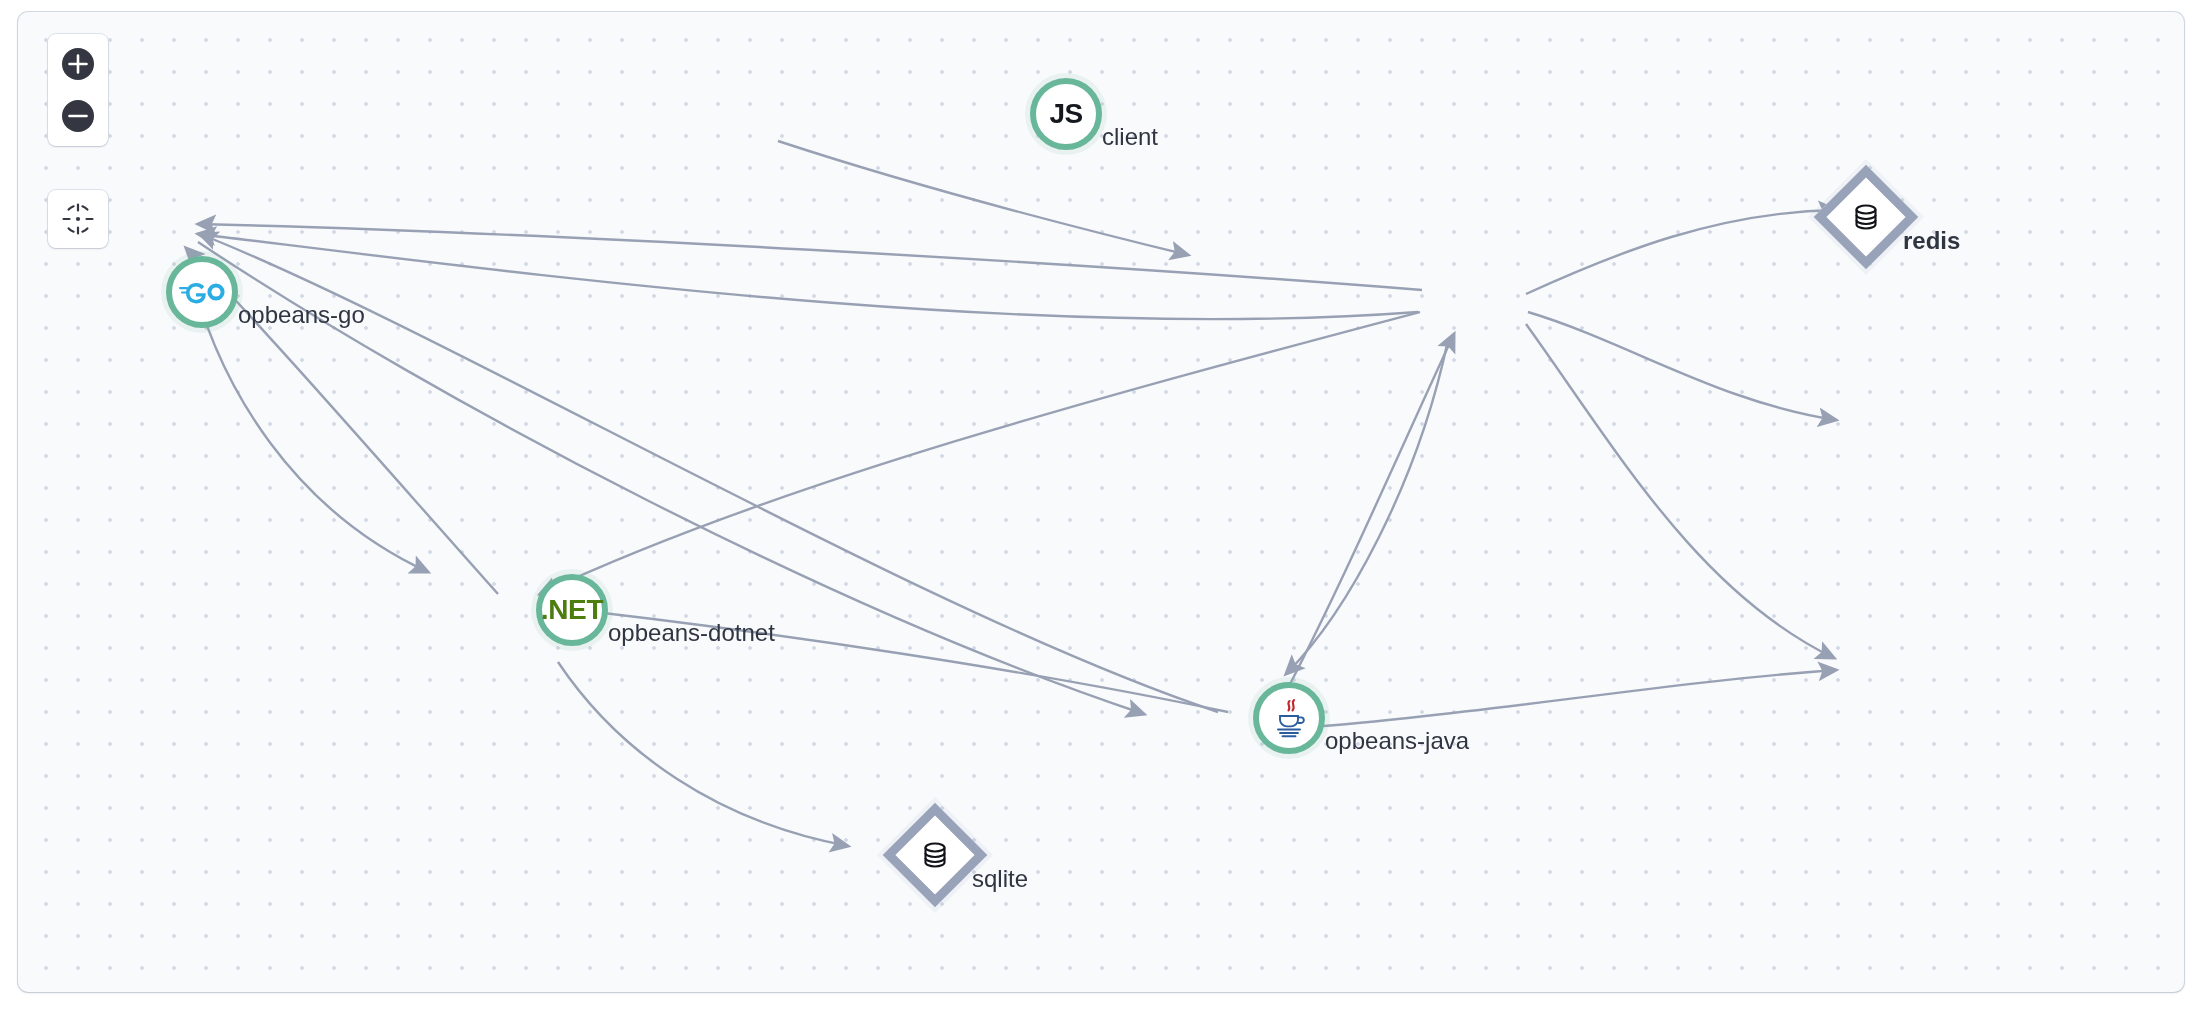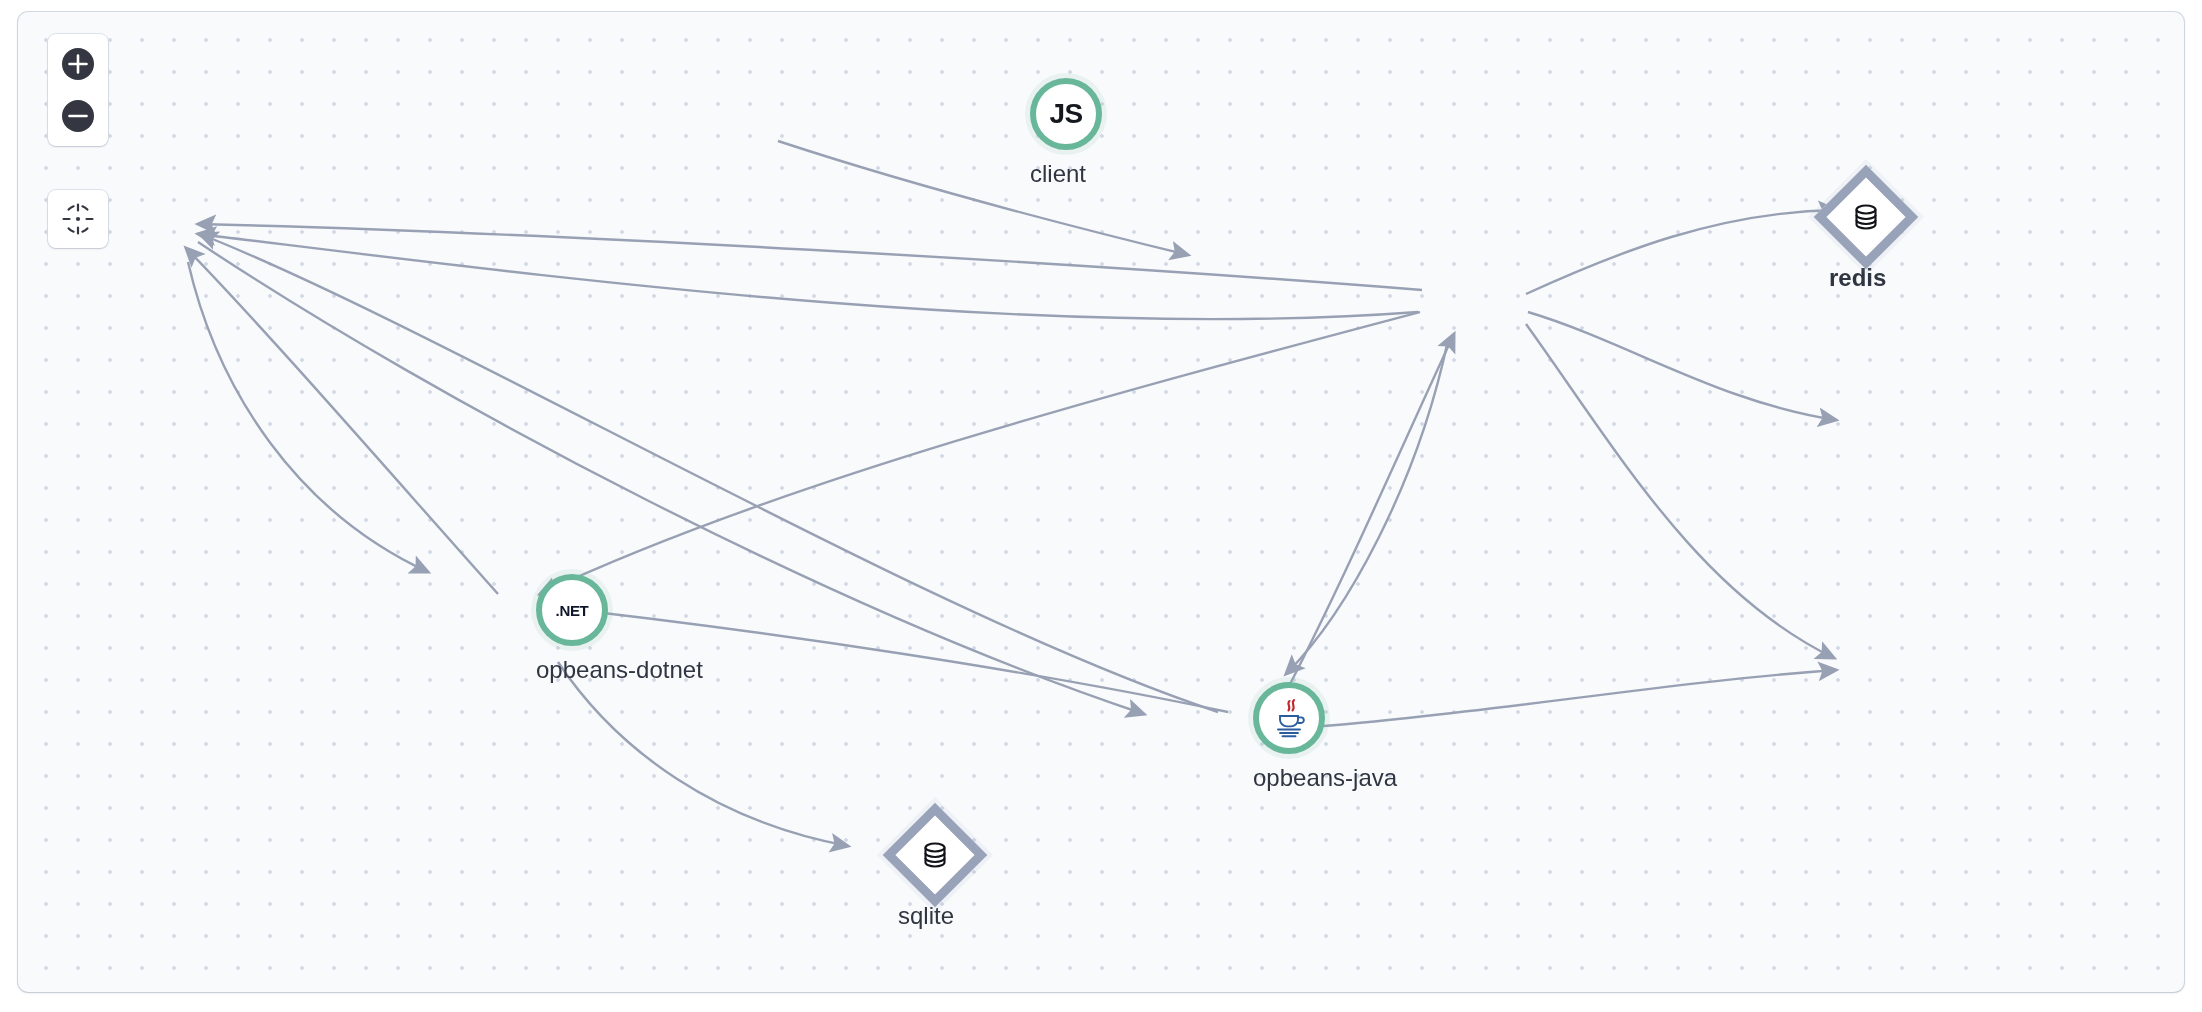--- a/index.html
+++ b/index.html
@@ -80,8 +80,8 @@
     position: absolute;
     z-index: 20;
     display: flex;
-    flex-direction: column;
-    align-items: flex-start;
+    flex-direction: row;
+    align-items: flex-end;
     cursor: pointer;
   }
   .node-shape {

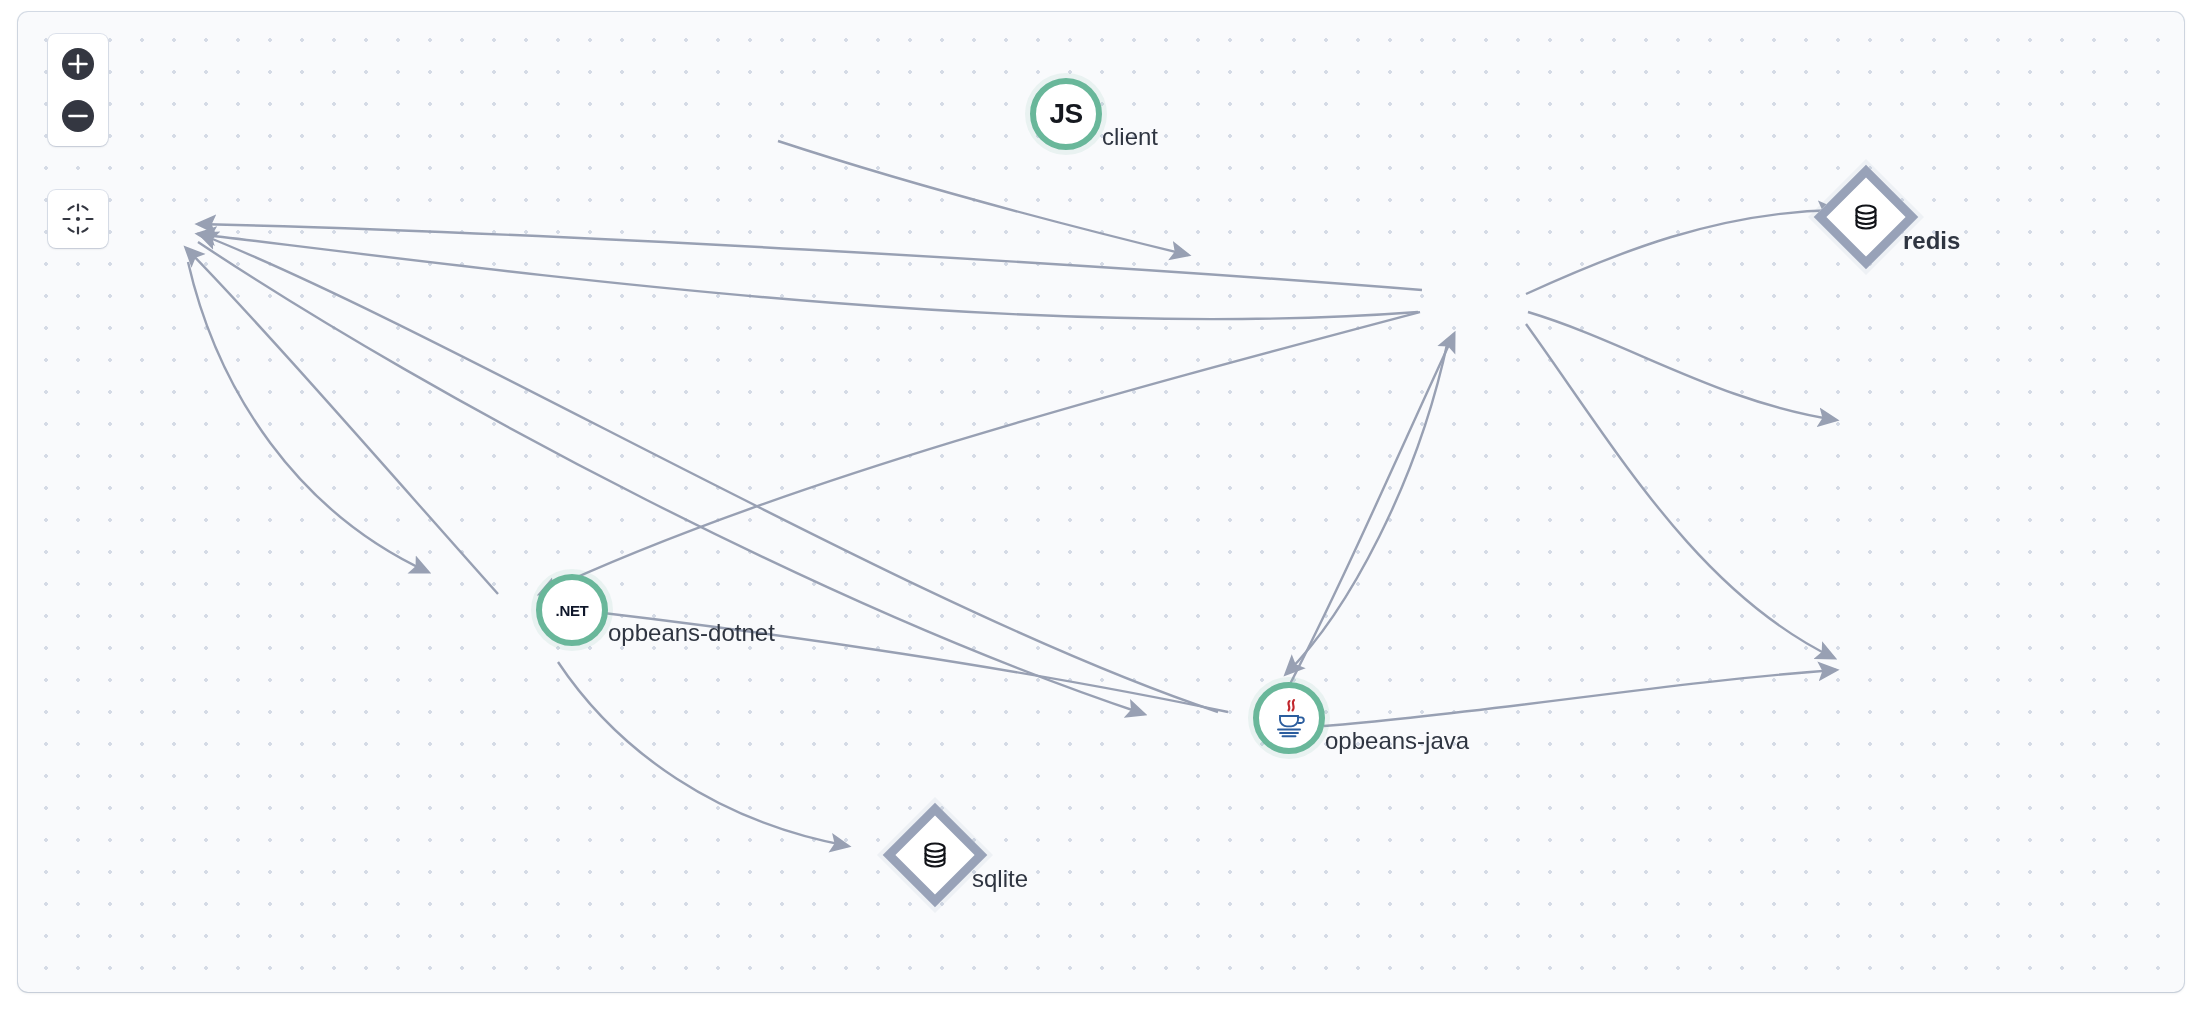--- a/index.html
+++ b/index.html
@@ -189,6 +189,20 @@
       <div class="node-label">client</div>
     </div>
 
+    <div class="node" style="left:148px; top:244px;">
+      <div class="node-shape svc-shape">
+        <svg class="glyph-go" width="46" height="24" viewBox="0 0 46 24">
+          <g fill="#2bace2">
+            <rect x="0" y="7" width="9" height="2.2" rx="1.1"></rect>
+            <rect x="2" y="11.4" width="8" height="2.2" rx="1.1"></rect>
+            <path d="M20 3.2c-5 0-8.4 3.6-8.4 8.6 0 5.1 3.4 8.7 8.4 8.7 3.4 0 6-1.7 7.4-4.3h-7.6v-4.2h12.4c.1.6.1 1.1.1 1.7 0 6.6-4.6 11.3-12.3 11.3C12.9 25 7 19.8 7 11.8 7 4 12.9-1 20.2-1c4.4 0 7.9 1.7 10.1 4.6l-3.5 3.2C25.2 4.6 23 3.2 20 3.2z" transform="scale(.78) translate(2,5)"></path>
+            <circle cx="37" cy="12" r="8.6"></circle>
+          </g>
+          <circle cx="37" cy="12" r="4.6" fill="#ffffff"></circle>
+        </svg>
+      </div>
+      <div class="node-label">opbeans-go</div>
+    </div>
 
 
     <div class="node" style="left:518px; top:562px;">

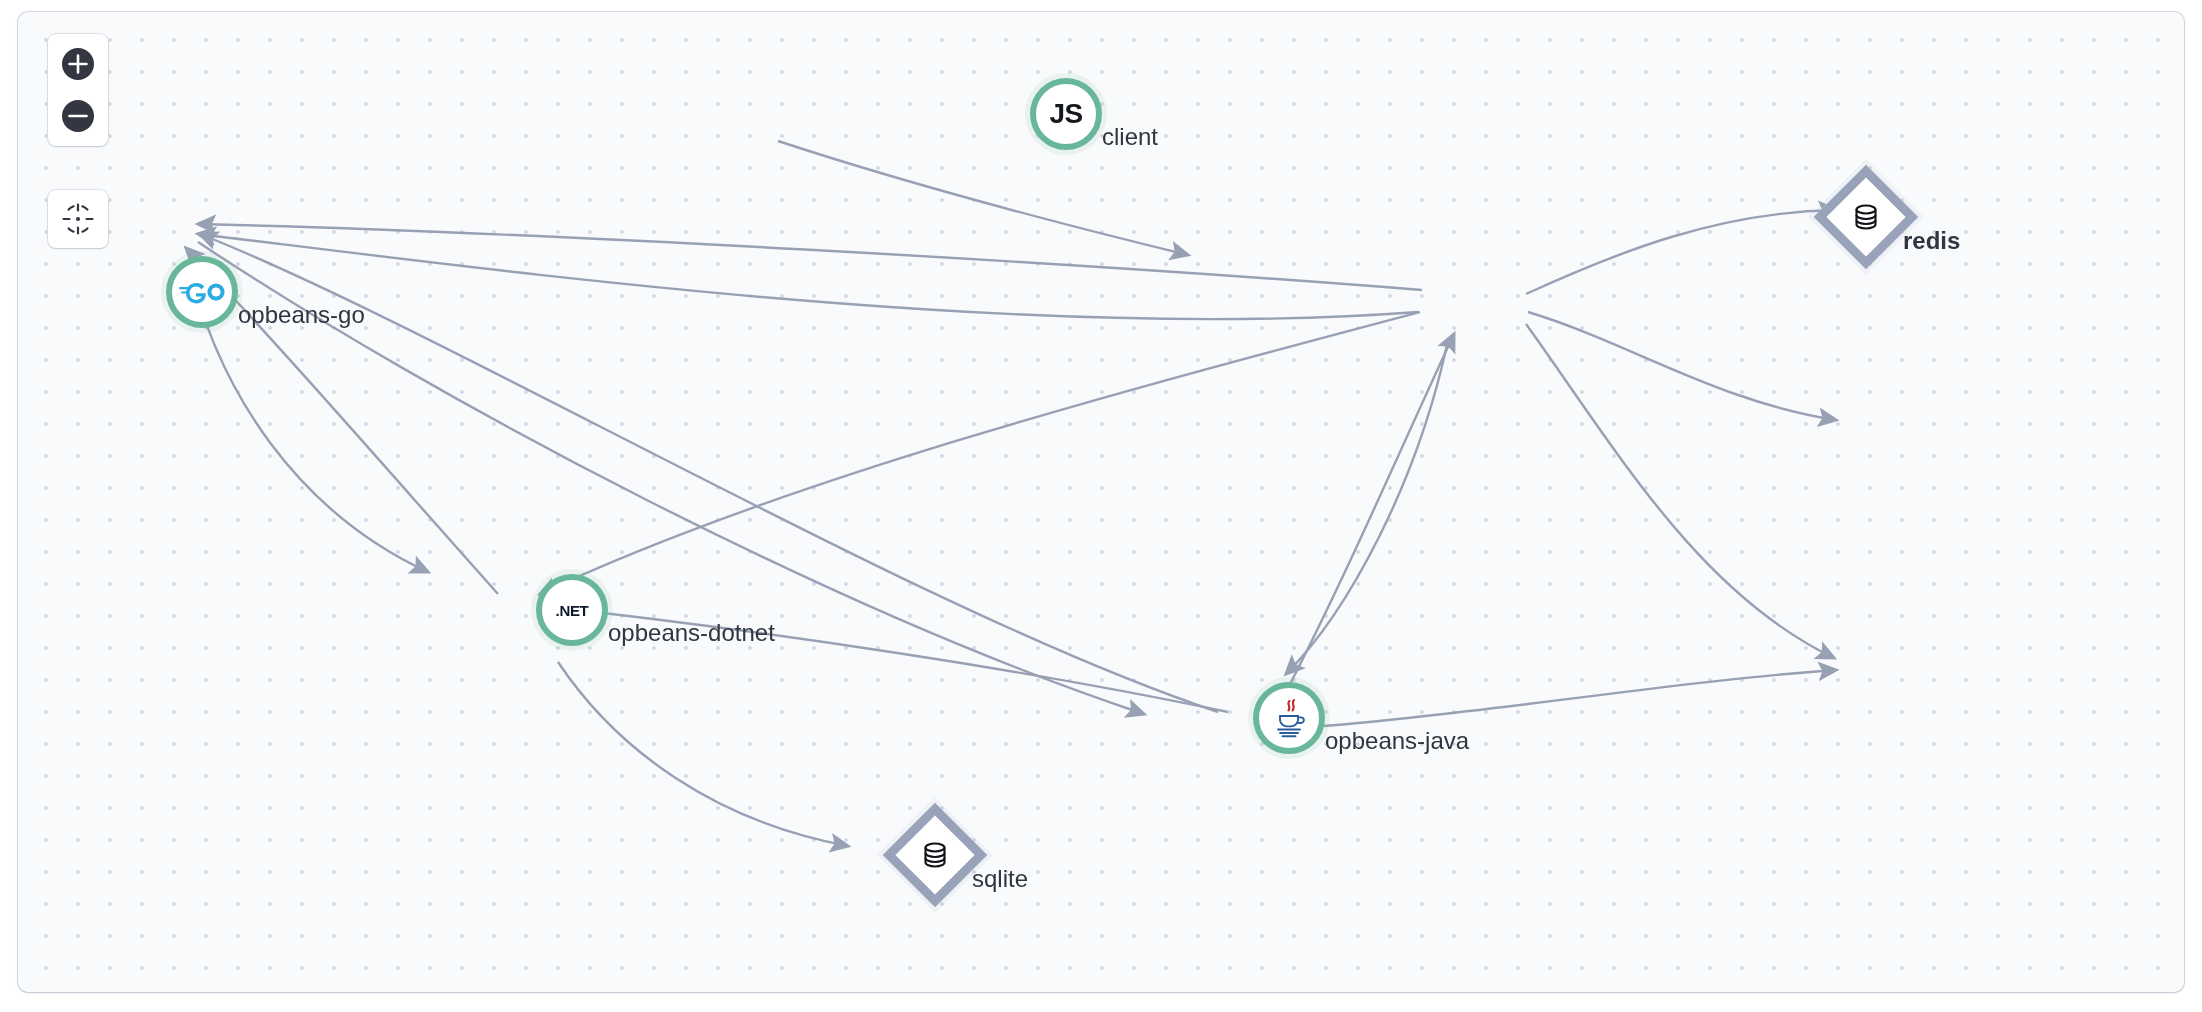--- a/index.html
+++ b/index.html
@@ -125,9 +125,9 @@
     font-family: "Liberation Sans", sans-serif;
   }
   .glyph-net {
-    font-size: 15px;
+    font-size: 28px;
     font-weight: bold;
-    color: #0f172a;
+    color: #4d7c0f;
     letter-spacing: -.3px;
     font-family: "Liberation Sans", sans-serif;
   }

